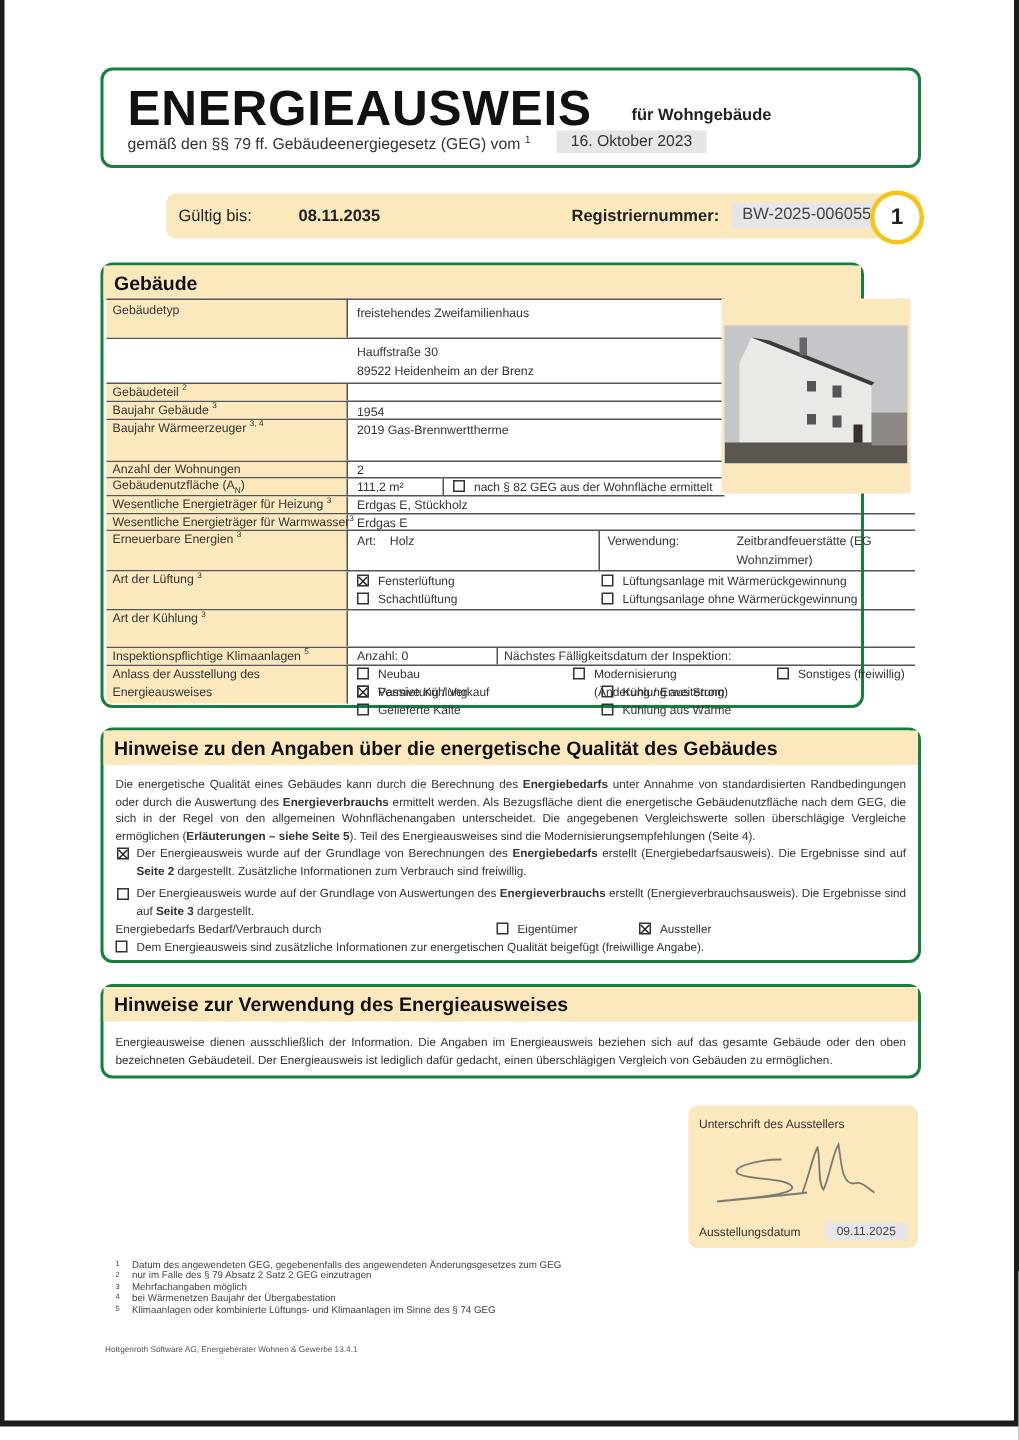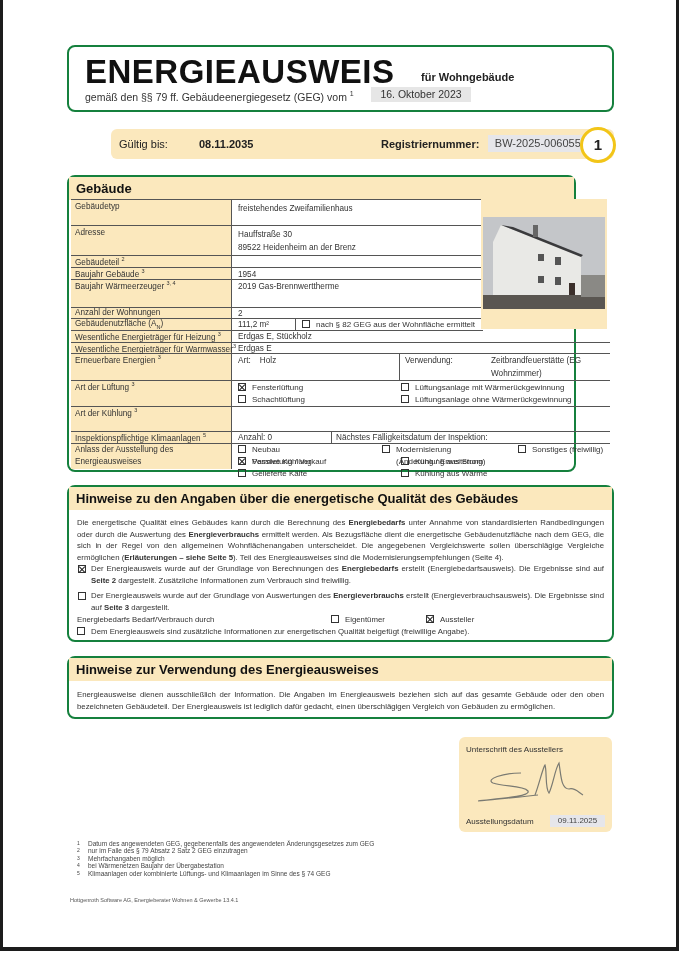--- a/index.html
+++ b/index.html
@@ -61,7 +61,6 @@
         <div class="cell-r">freistehendes Zweifamilienhaus</div>
       </div>
       <div class="row" style="top:27px;height:30px;width:412px;">
-        <div class="cell-l">Adresse</div>
         <div class="cell-r">
             <div>Hauffstraße 30</div>
             <div>89522 Heidenheim an der Brenz</div>

